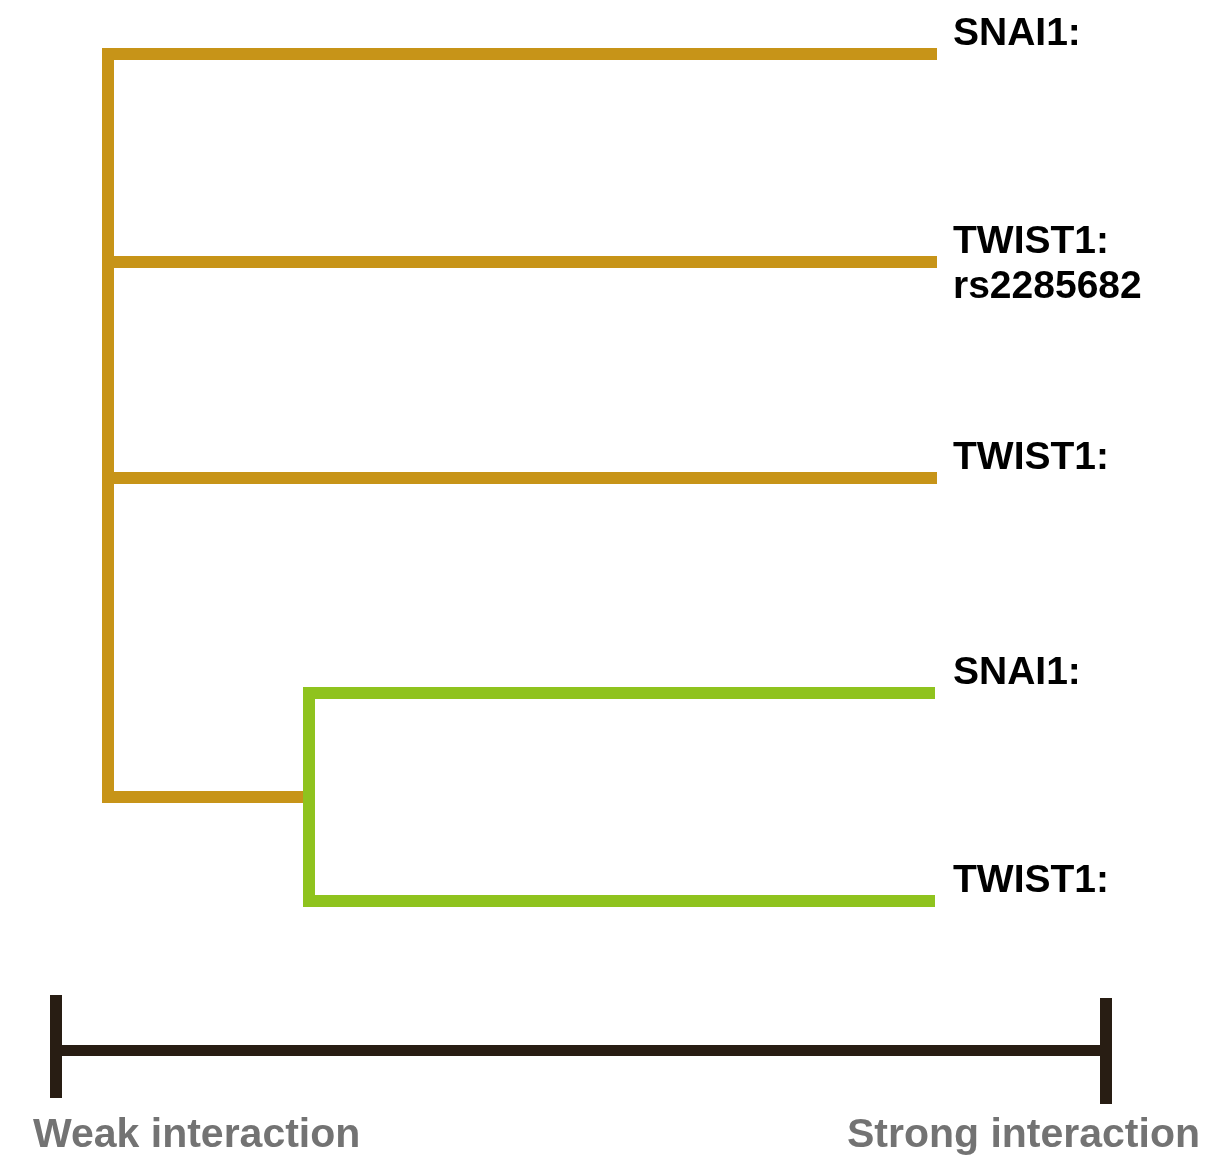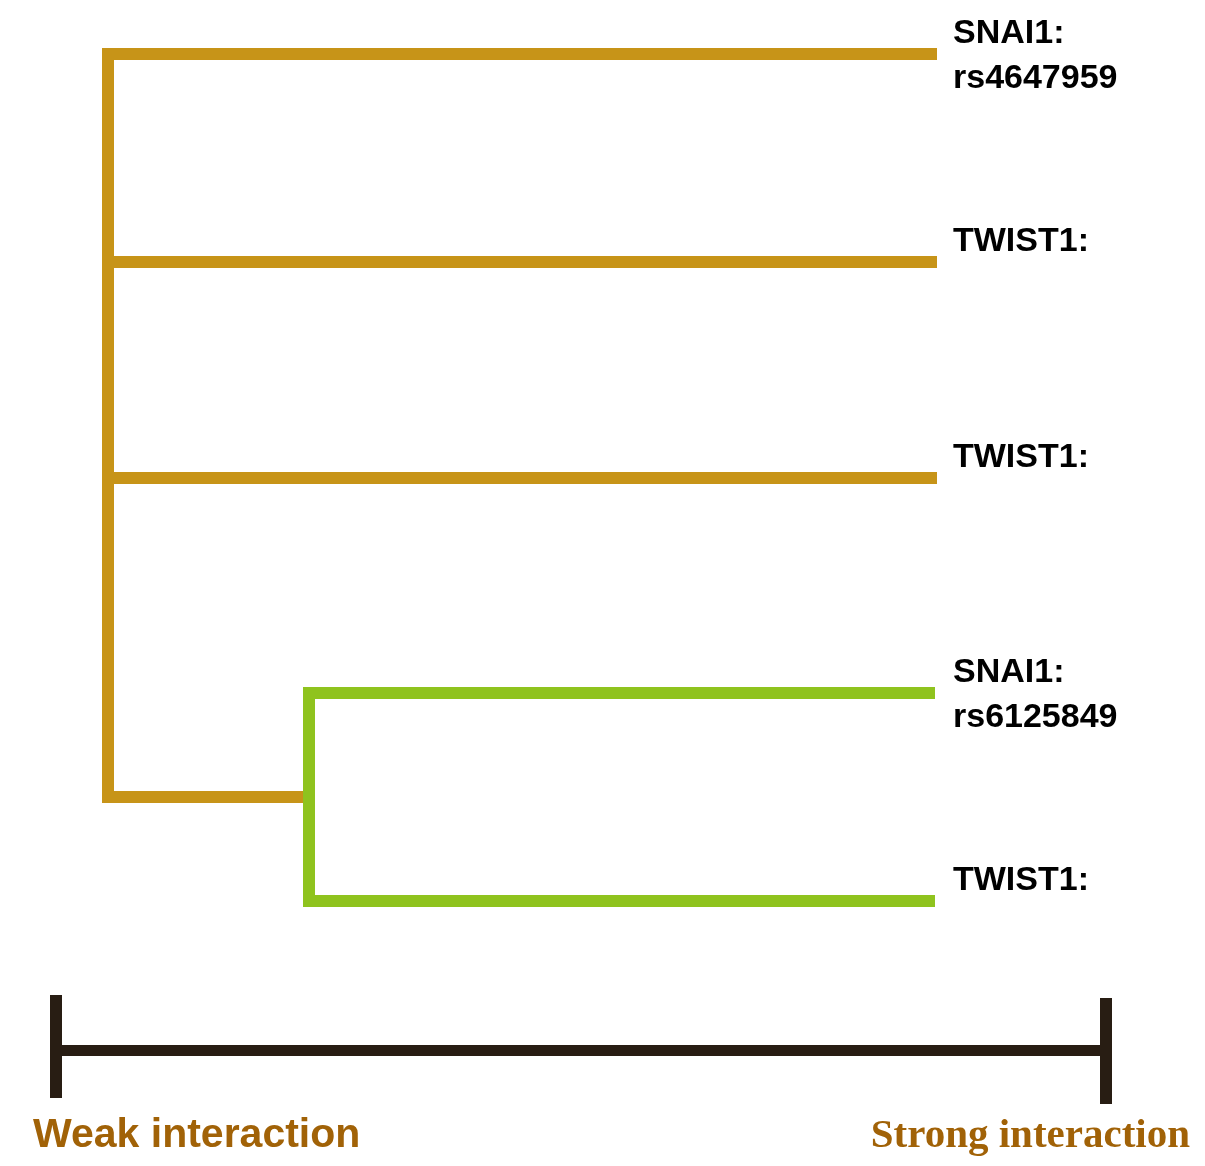--- a/index.html
+++ b/index.html
@@ -33,7 +33,7 @@
     left: 953px;
     width: 250px;
     font-weight: bold;
-    font-size: 34px;
+    font-size: 39px;
     line-height: 45px;
     color: #000000;
     white-space: nowrap;

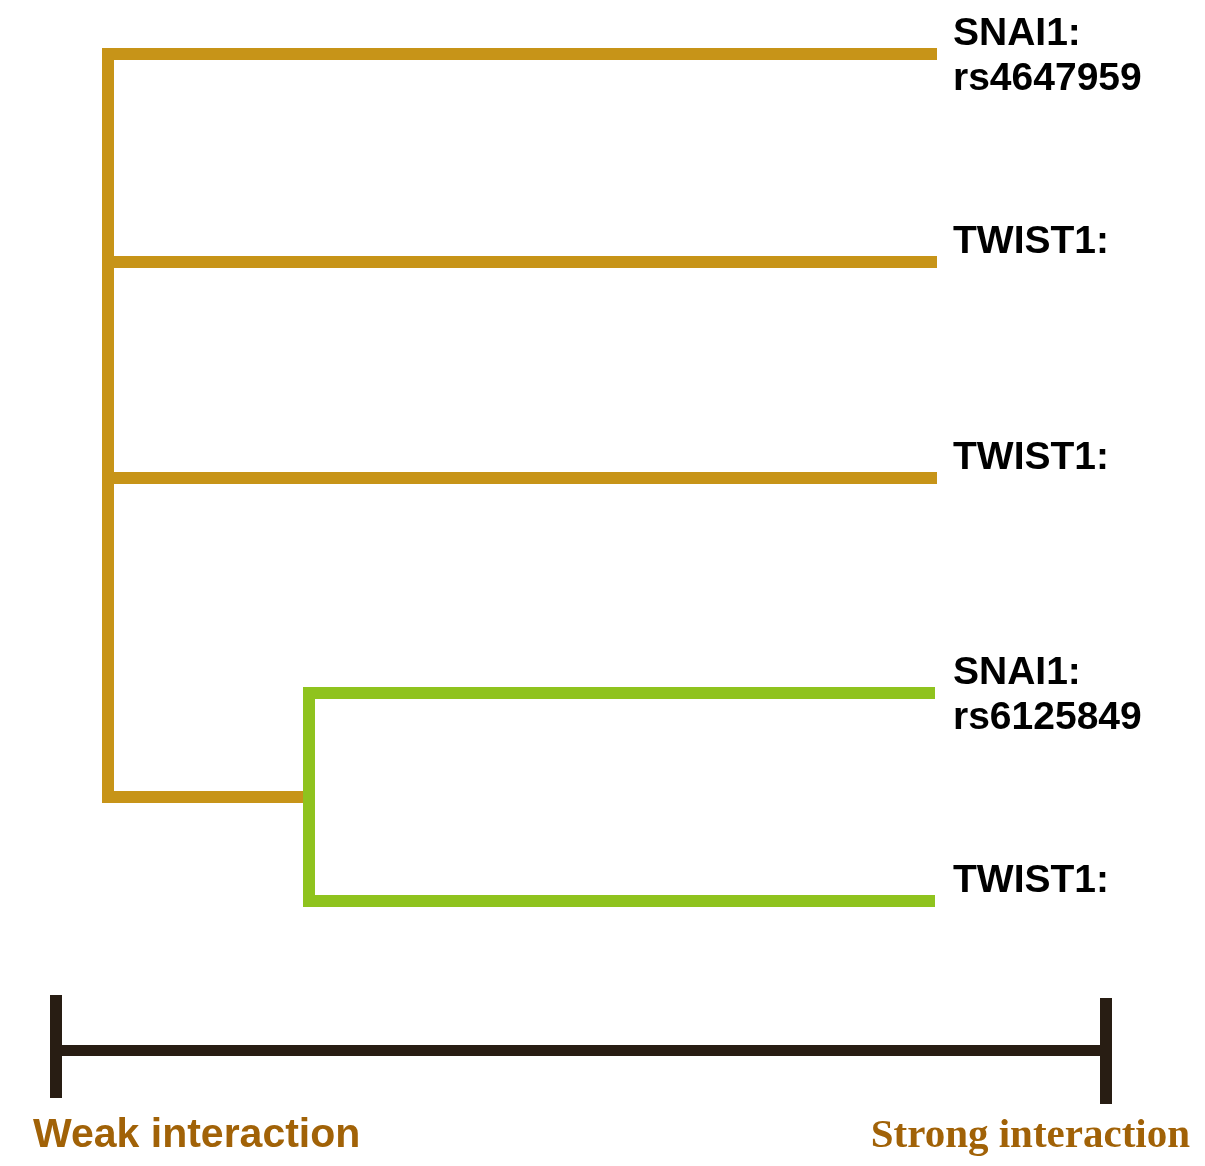--- a/index.html
+++ b/index.html
@@ -76,7 +76,6 @@
 
   <div class="leaf-label leaf-1">
     <div>SNAI1:</div>
-    <div>rs4647959</div>
   </div>
   <div class="leaf-label leaf-2">
     <div>TWIST1:</div>

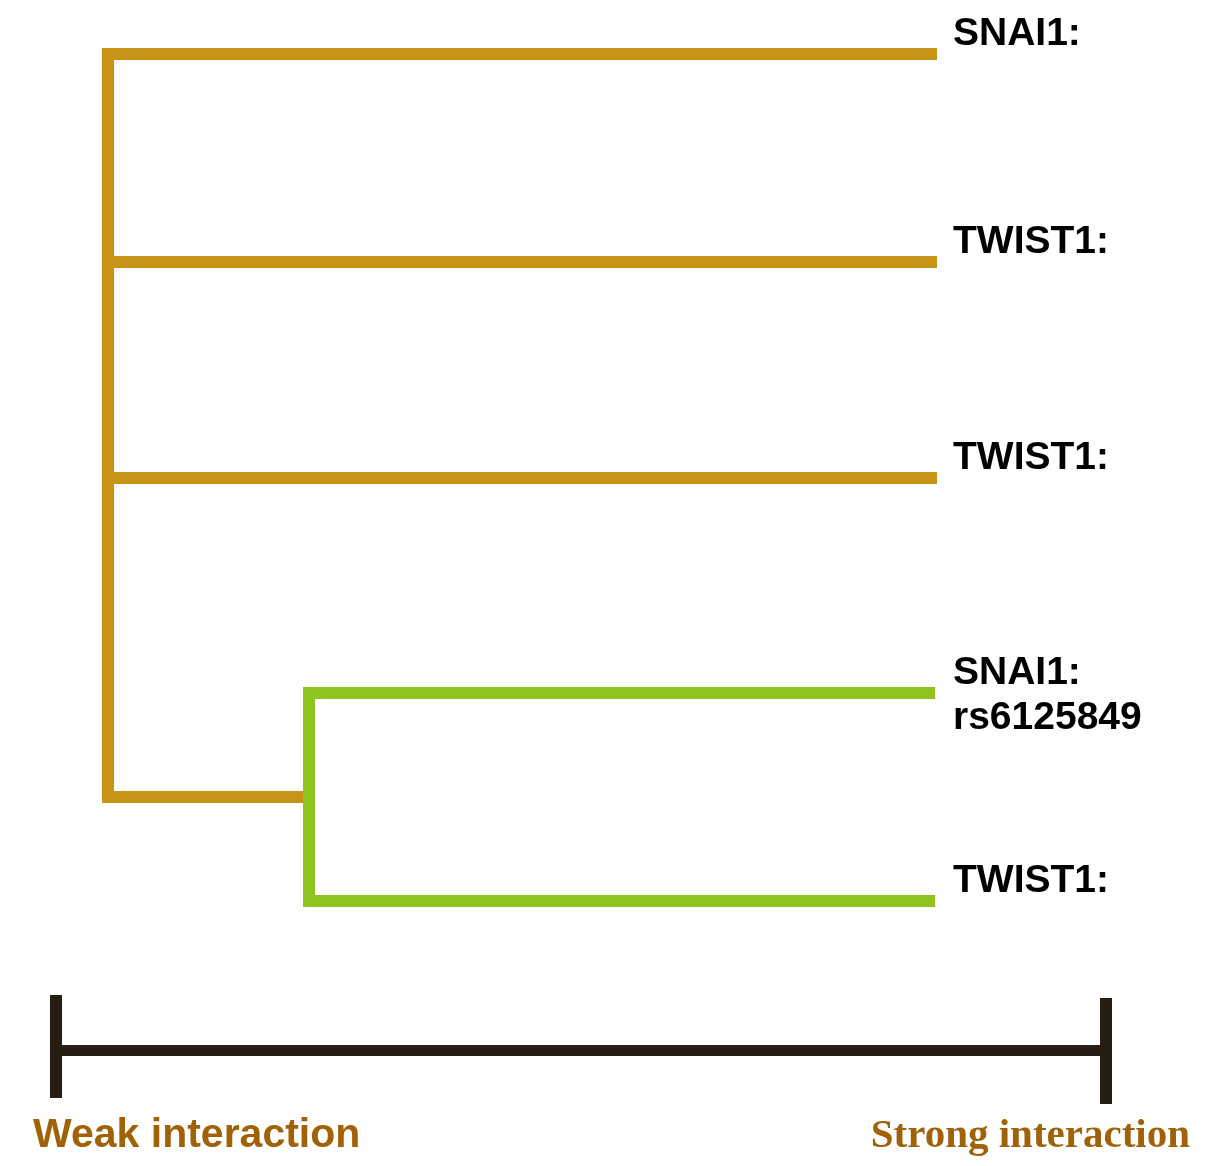--- a/index.html
+++ b/index.html
@@ -79,6 +79,7 @@
   </div>
   <div class="leaf-label leaf-2">
     <div>TWIST1:</div>
+    <div>rs2285682</div>
   </div>
   <div class="leaf-label leaf-3">
     <div>TWIST1:</div>

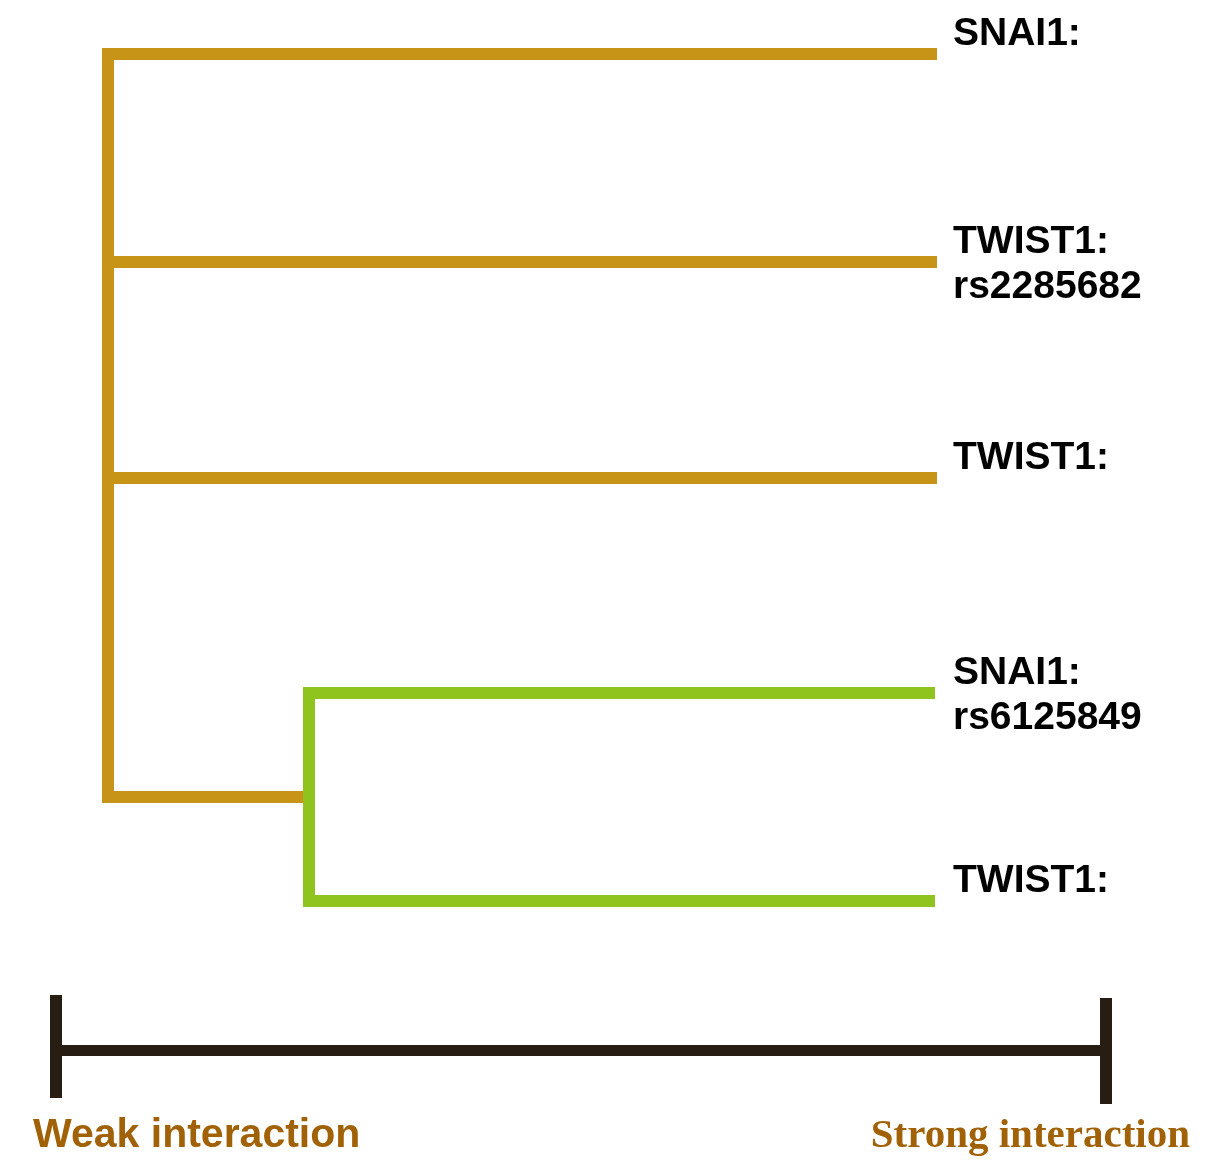--- a/index.html
+++ b/index.html
@@ -86,7 +86,6 @@
   </div>
   <div class="leaf-label leaf-4">
     <div>SNAI1:</div>
-    <div>rs6125849</div>
   </div>
   <div class="leaf-label leaf-5">
     <div>TWIST1:</div>

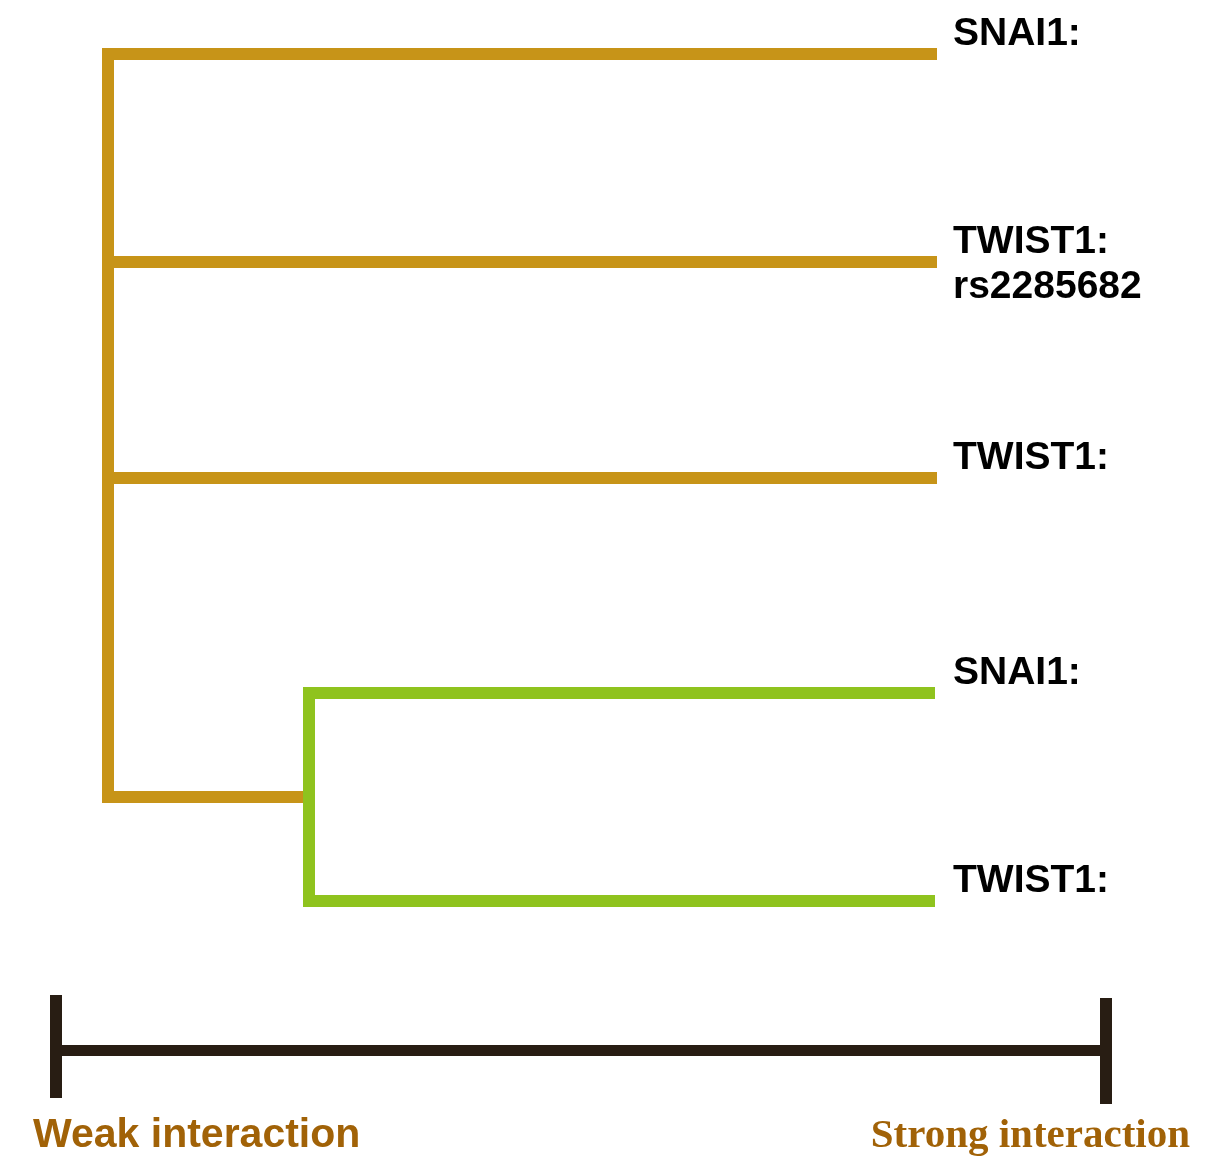--- a/index.html
+++ b/index.html
@@ -53,7 +53,7 @@
     font-weight: bold;
     font-size: 41px;
     line-height: 50px;
-    color: #a16207;
+    color: #737373;
     white-space: nowrap;
   }
   .axis-left  { left: 33px; }

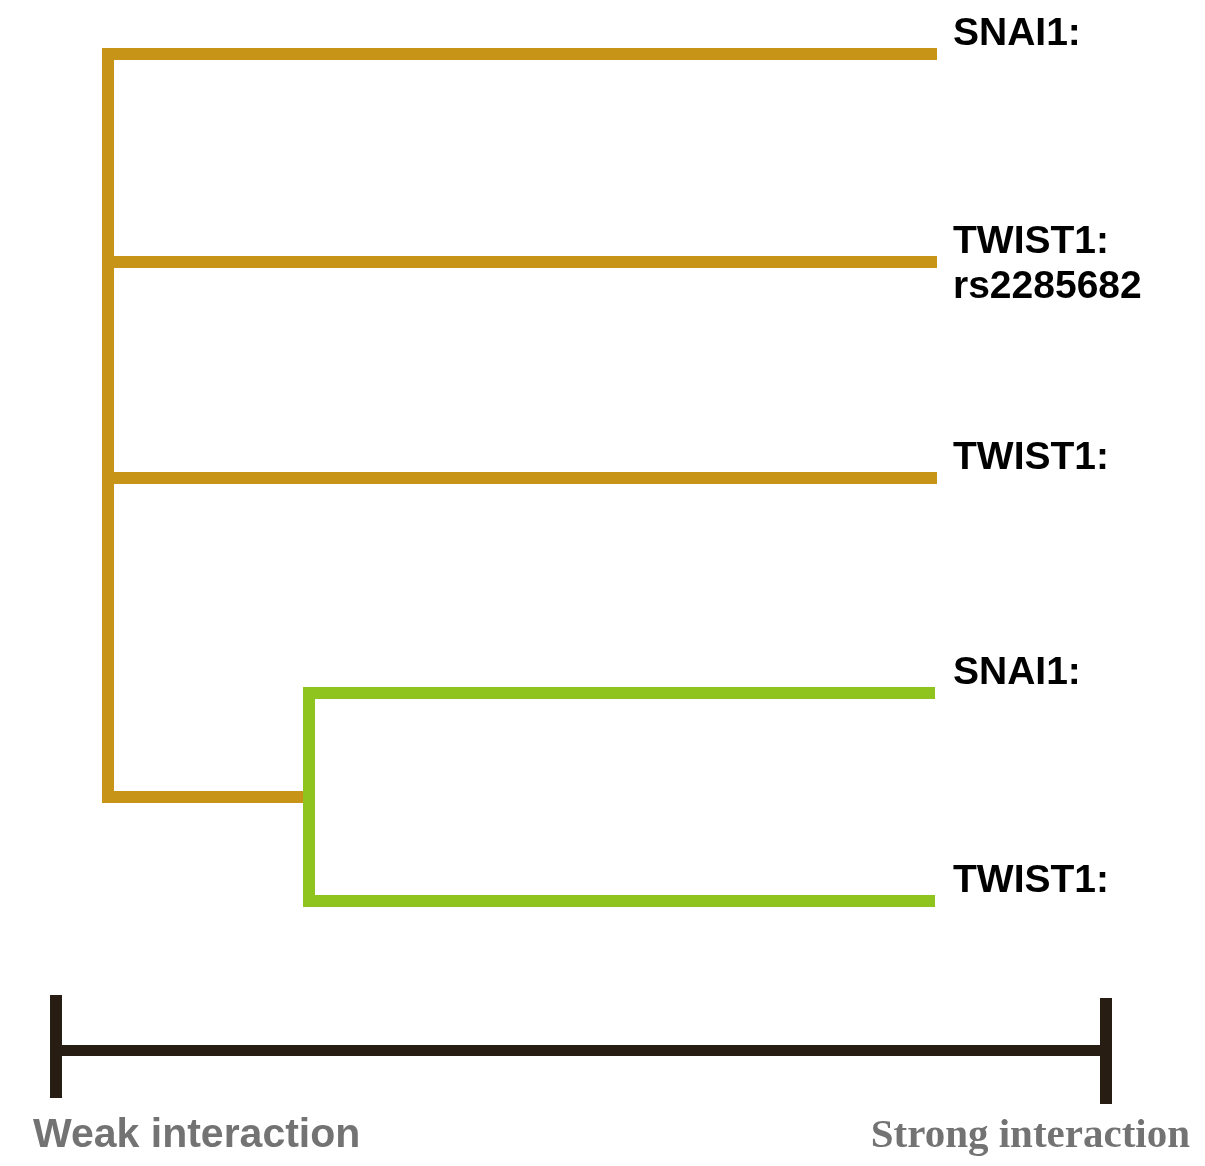--- a/index.html
+++ b/index.html
@@ -57,7 +57,7 @@
     white-space: nowrap;
   }
   .axis-left  { left: 33px; }
-  .axis-right { right: 15px; font-family: Liberation Serif, serif; }
+  .axis-right { right: 5px; }
 </style>
 </head>
 <body>

